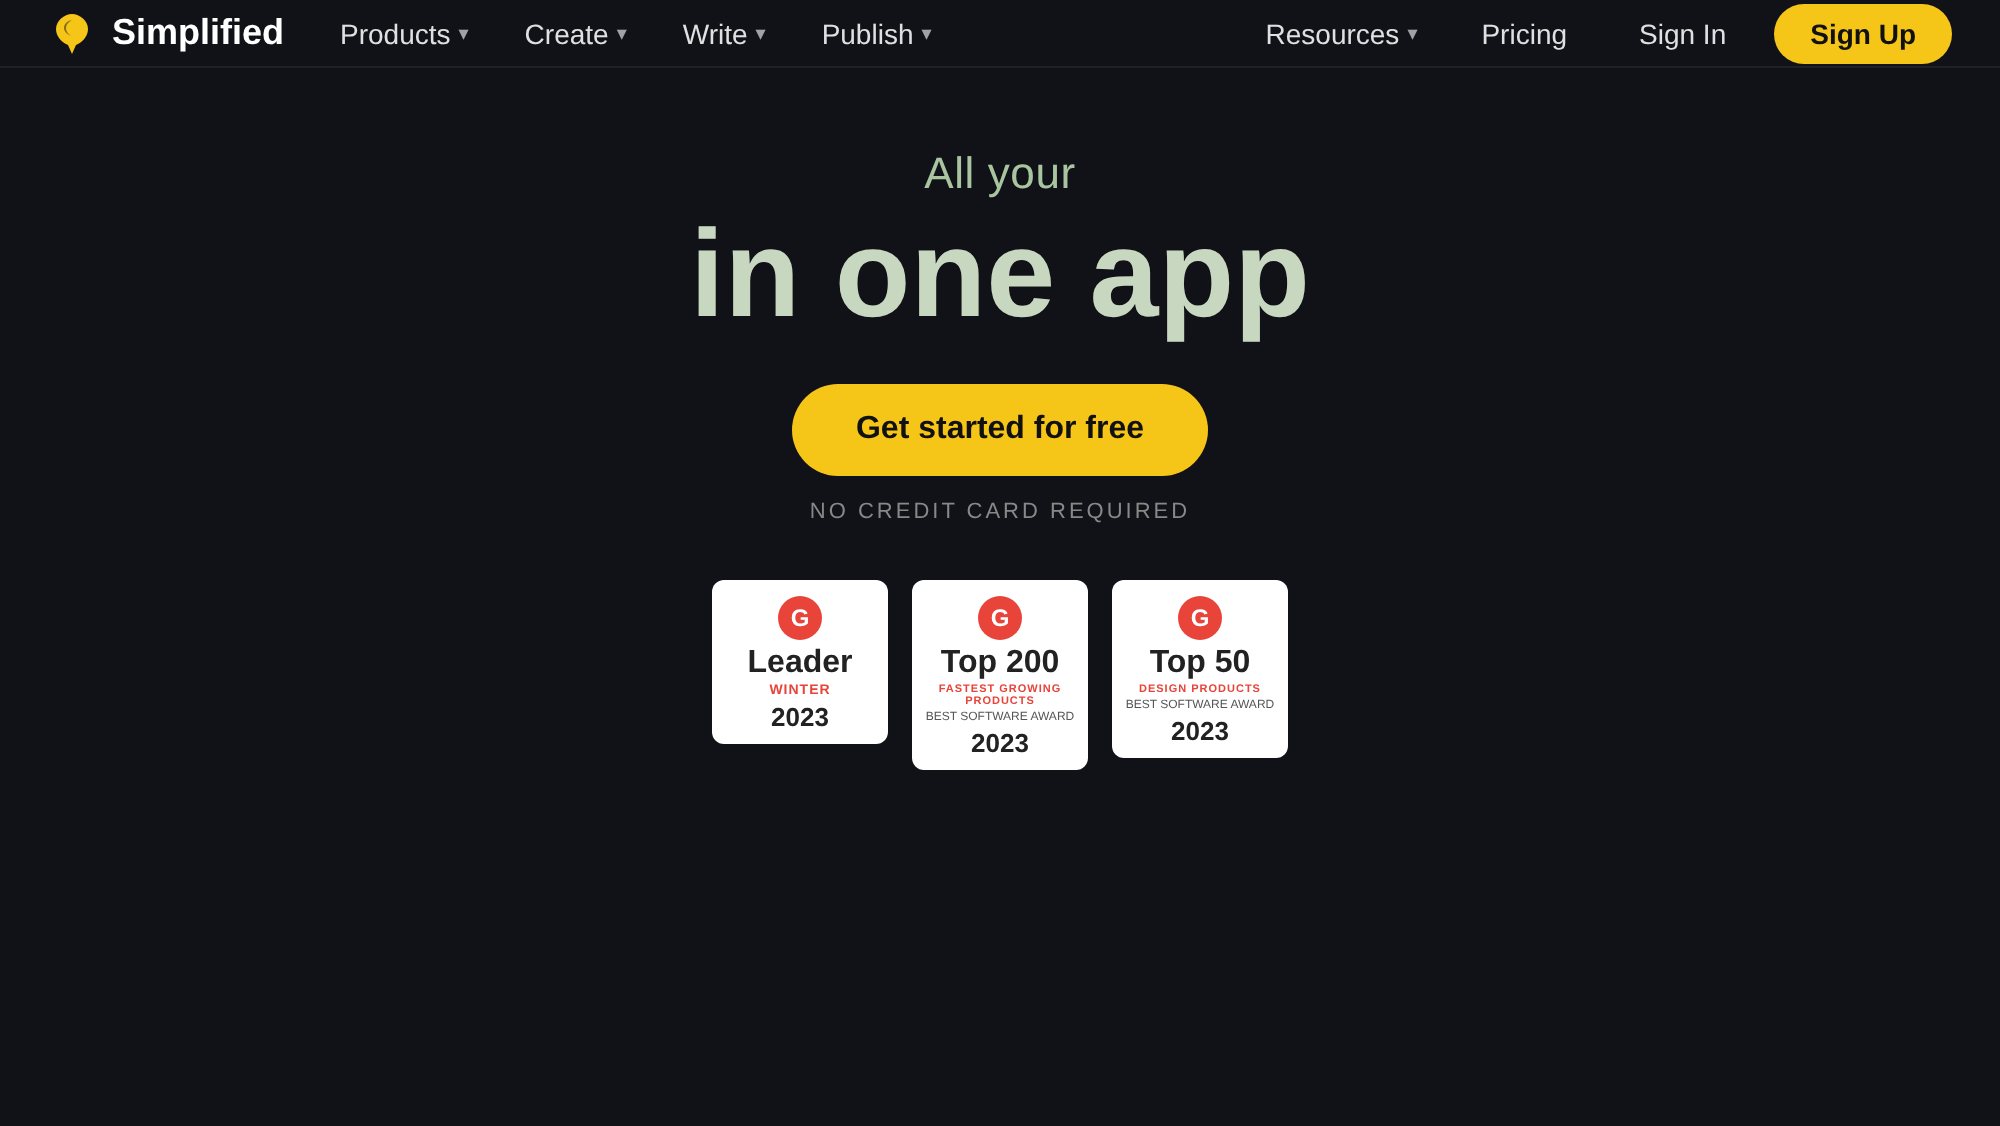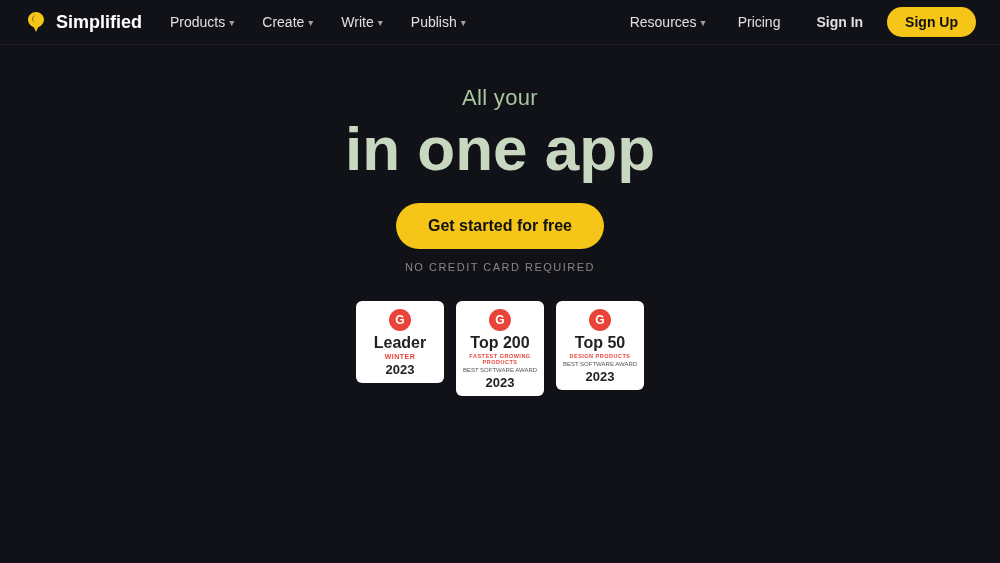--- a/index.html
+++ b/index.html
@@ -20,7 +20,7 @@
       align-items: center;
       justify-content: space-between;
       padding: 0 24px;
-      height: 45px;
+      height: 34px;
       background: #111118;
       border-bottom: 1px solid rgba(255,255,255,0.06);
     }

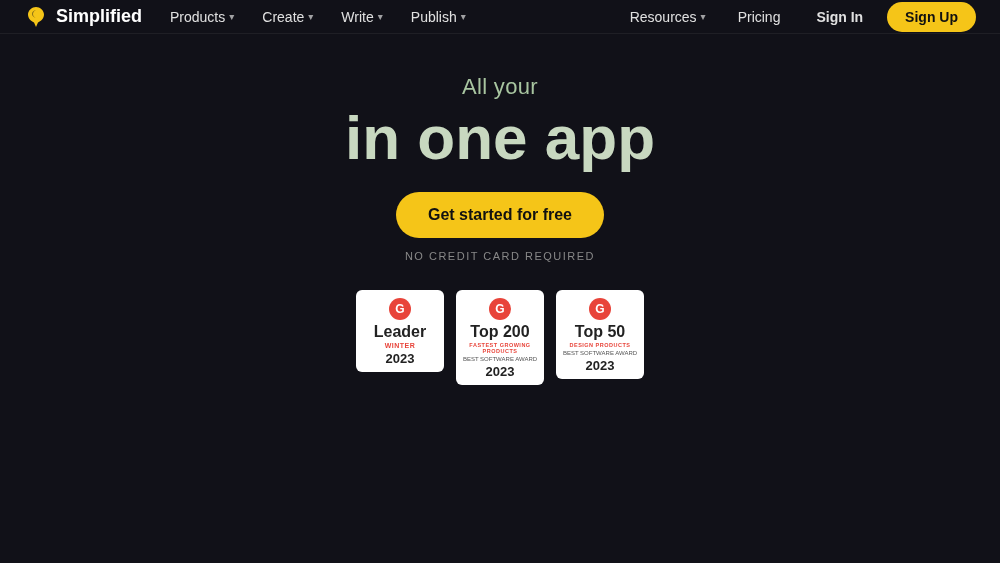--- a/index.html
+++ b/index.html
@@ -77,7 +77,7 @@
     .sign-in-btn {
       padding: 7px 16px;
       font-size: 14px;
-      font-weight: 700;
+      font-weight: 400;
       color: #e0e0e0;
       background: transparent;
       border: none;

